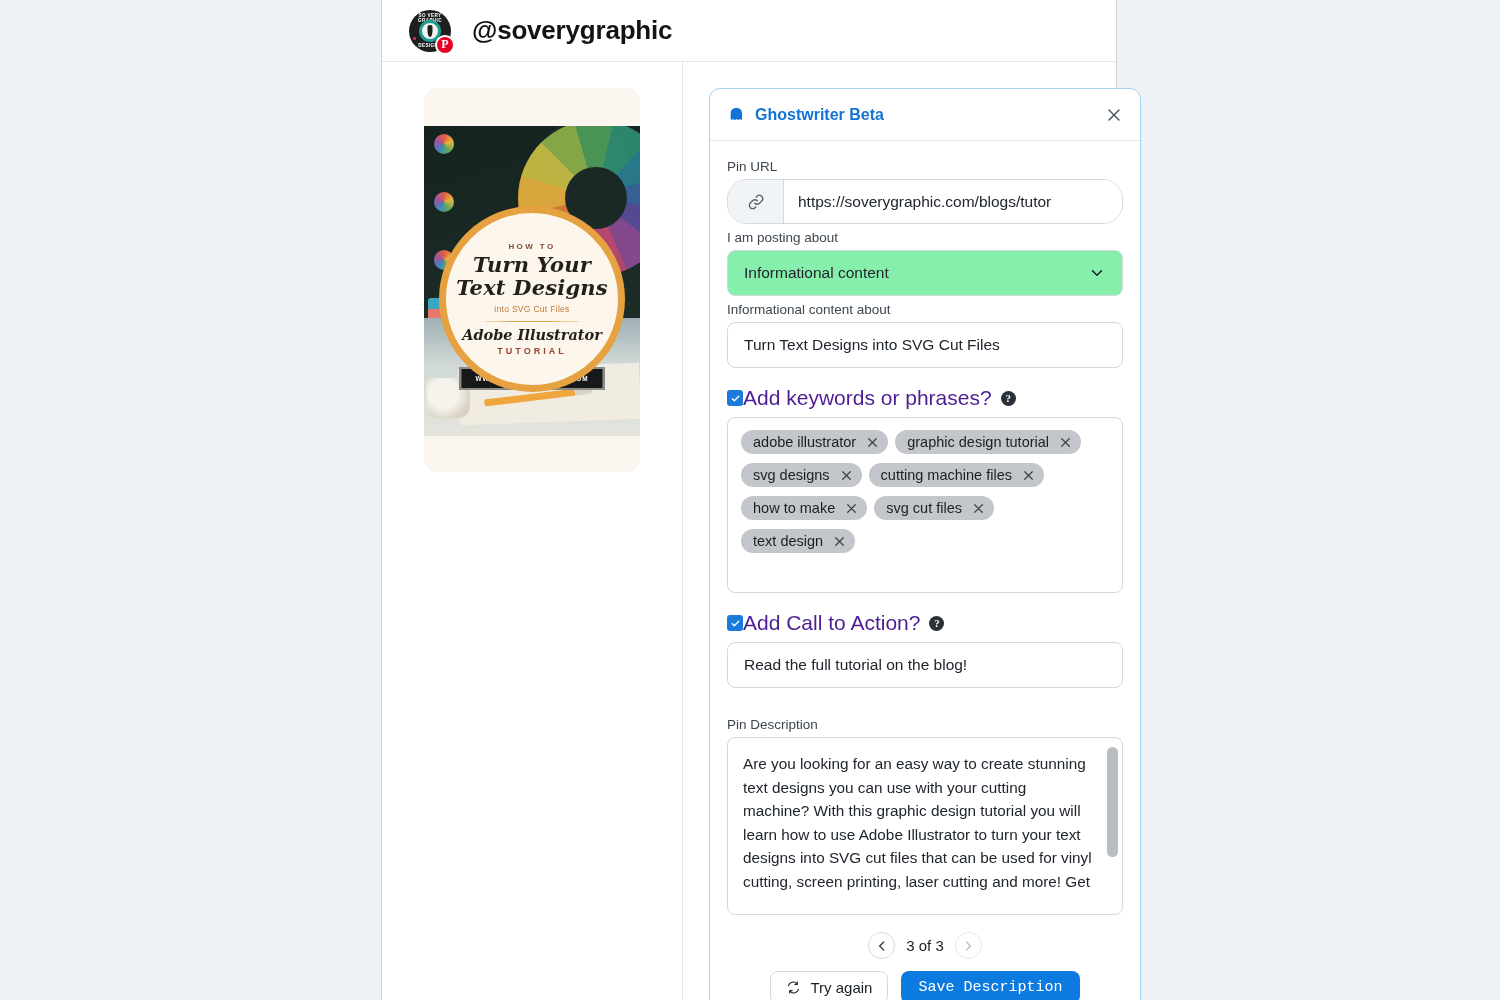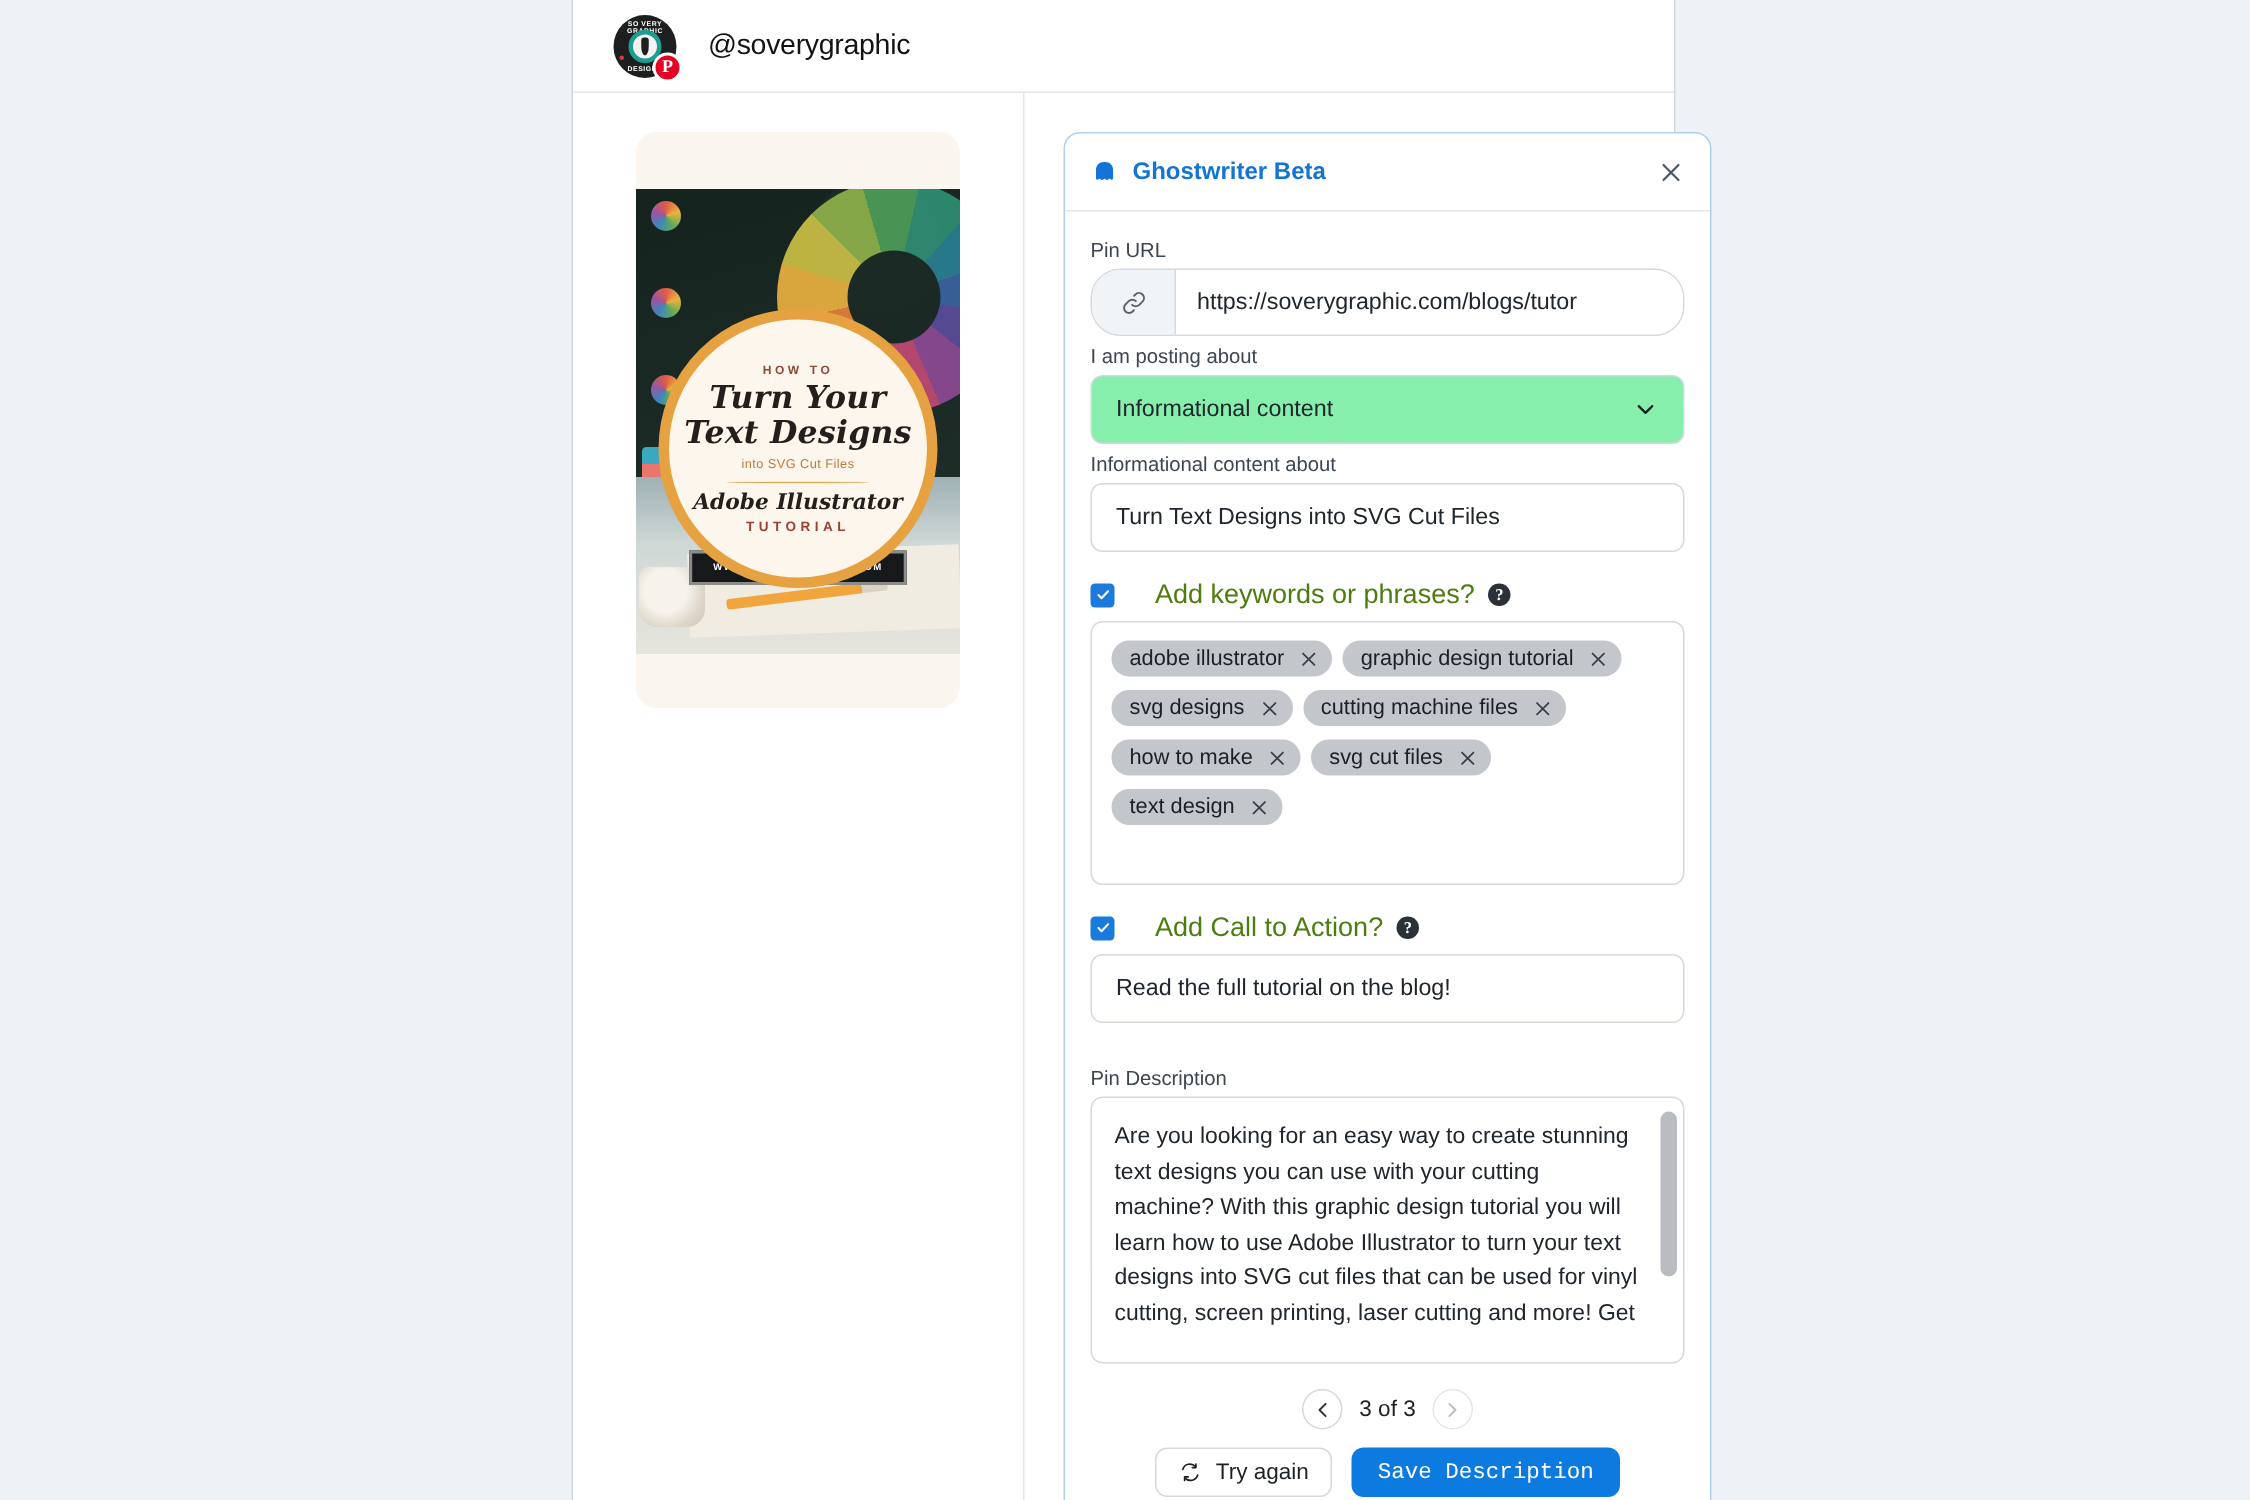--- a/index.html
+++ b/index.html
@@ -71,7 +71,7 @@
   }
   .account-name {
     margin-left: 21px;
-    font-size: 19px; font-weight: normal; color: #111315;
+    font-size: 26px; font-weight: bold; color: #111315;
     letter-spacing: -.2px;
   }
 

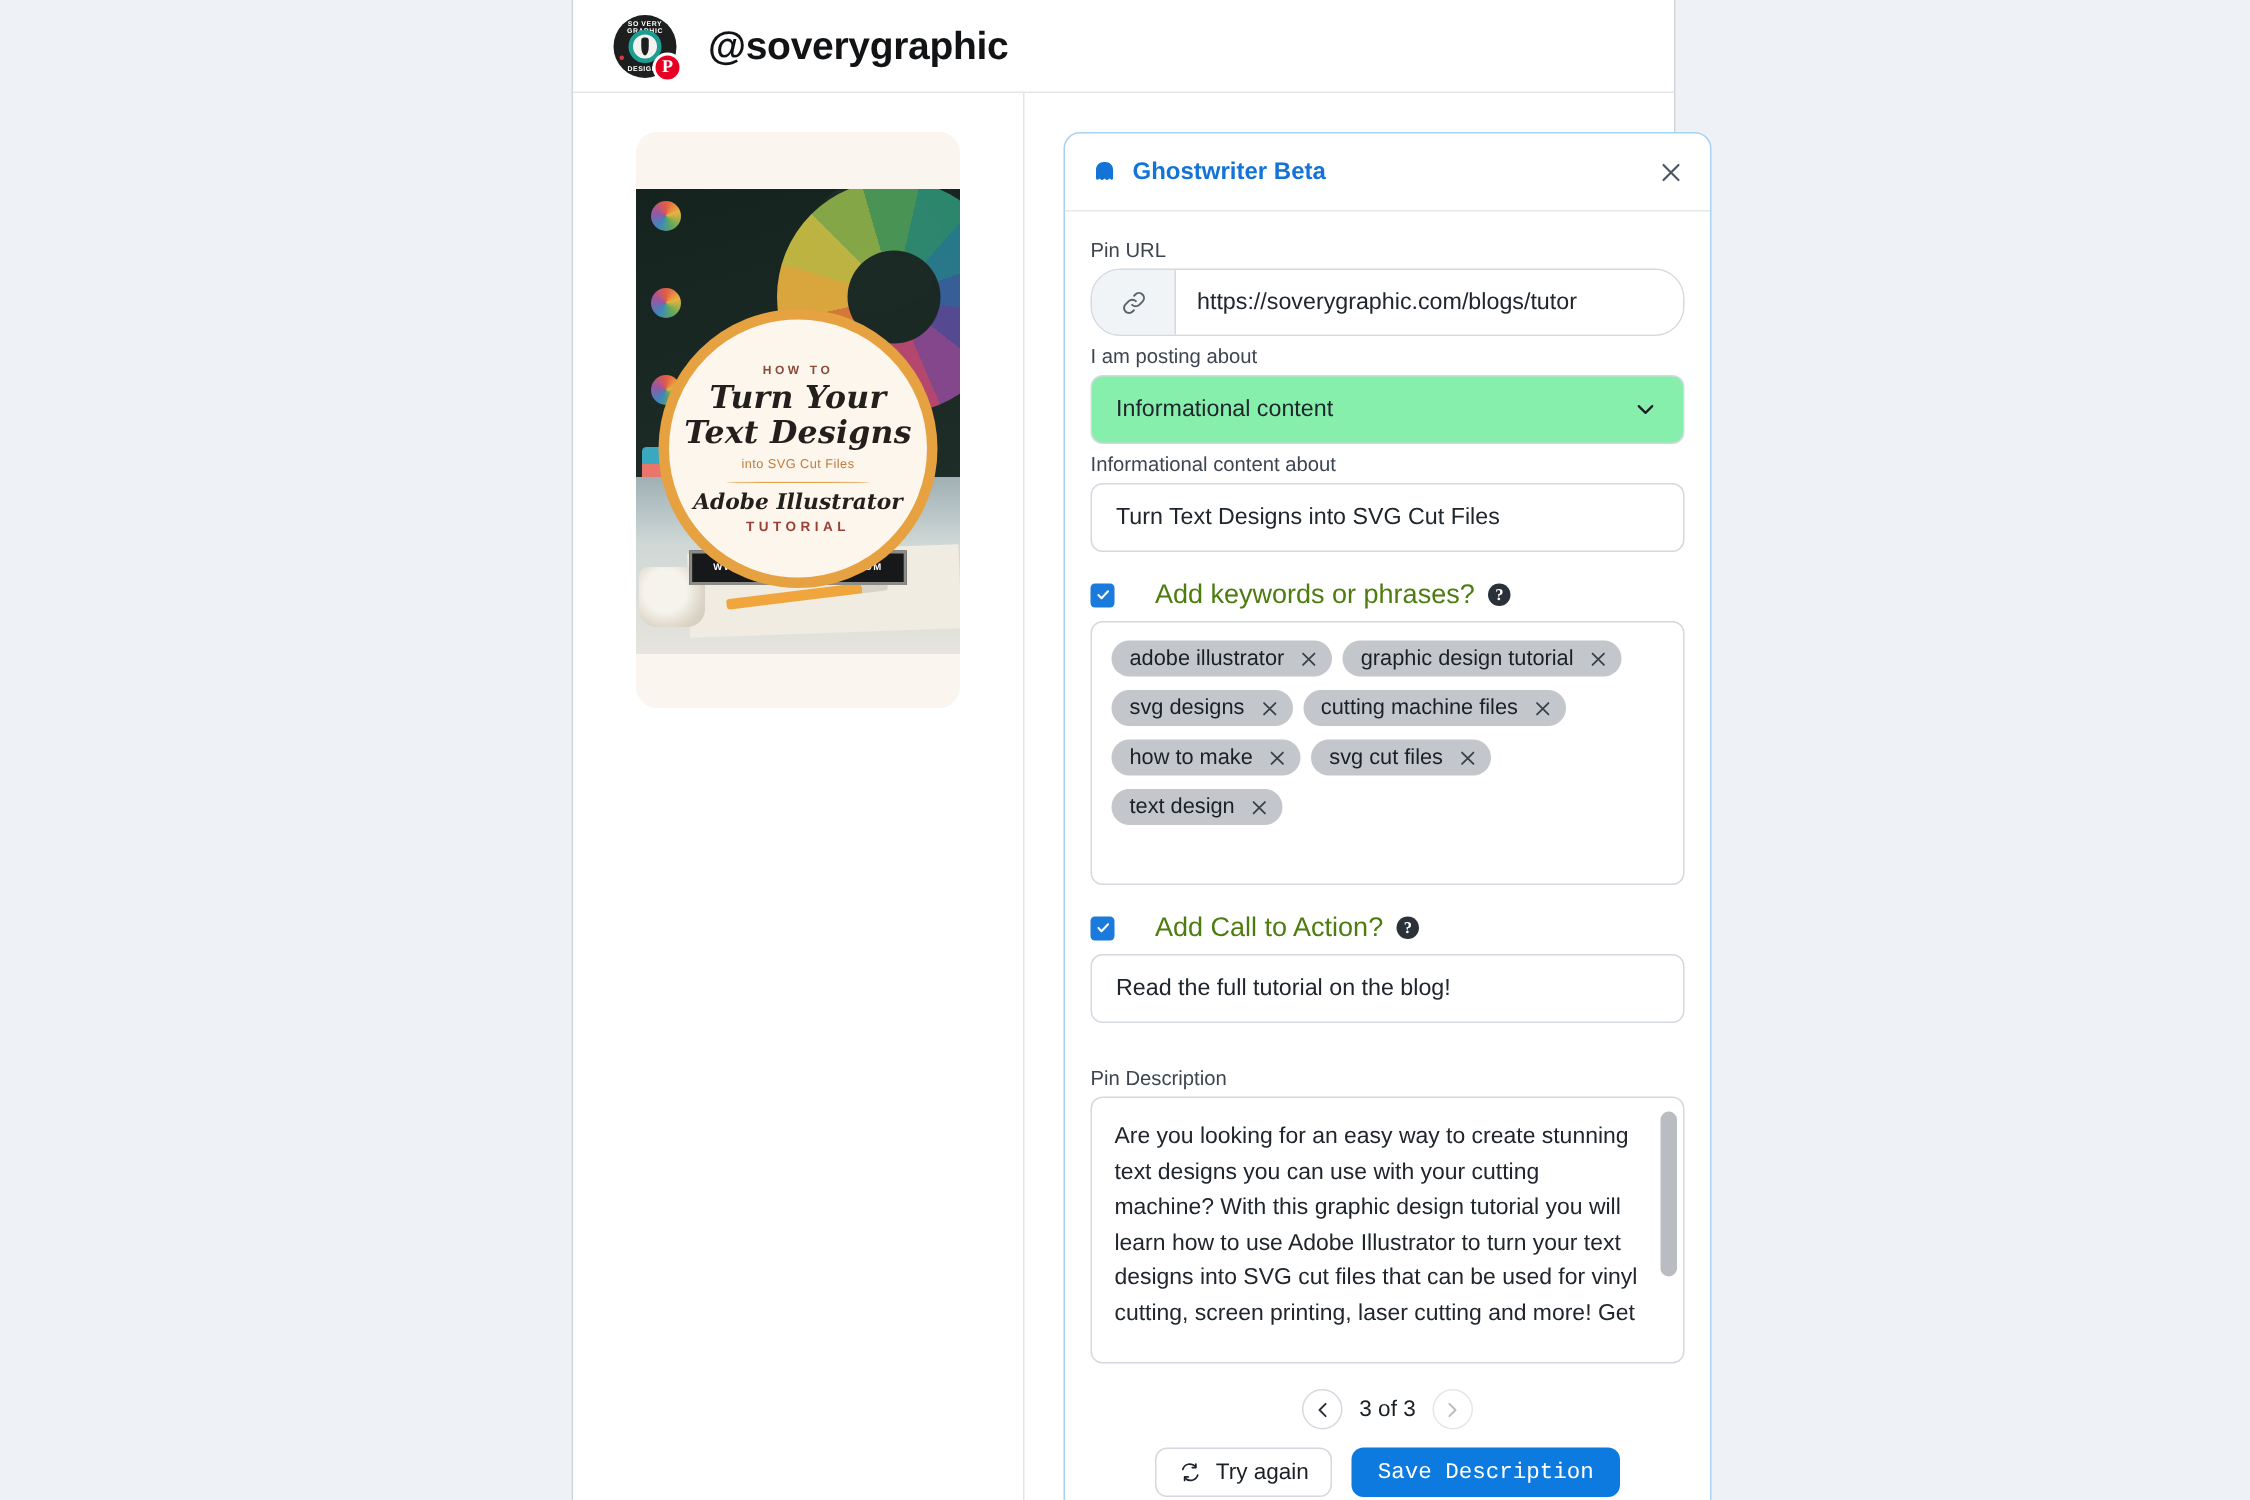--- a/index.html
+++ b/index.html
@@ -291,8 +291,8 @@
     display: flex; align-items: center; justify-content: center;
   }
   .check-label {
-    margin-left: 27px;
-    font-size: 18px; color: #4d7c0f;
+    margin-left: 0;
+    font-size: 21px; color: #4c1d95;
   }
   .help-icon {
     margin-left: 9px; width: 15px; height: 15px;

